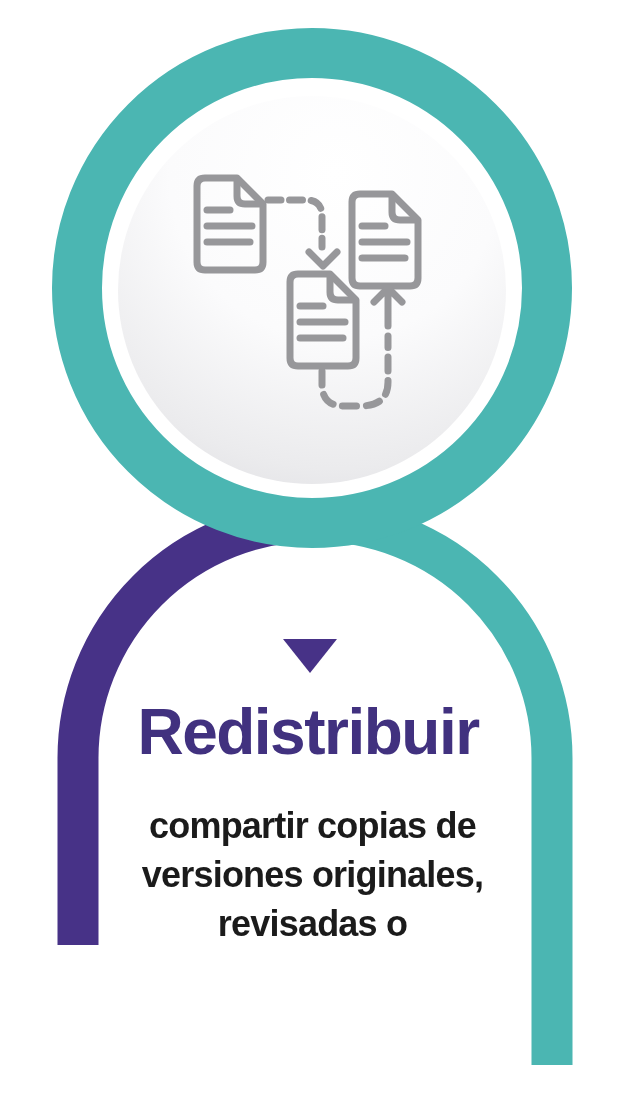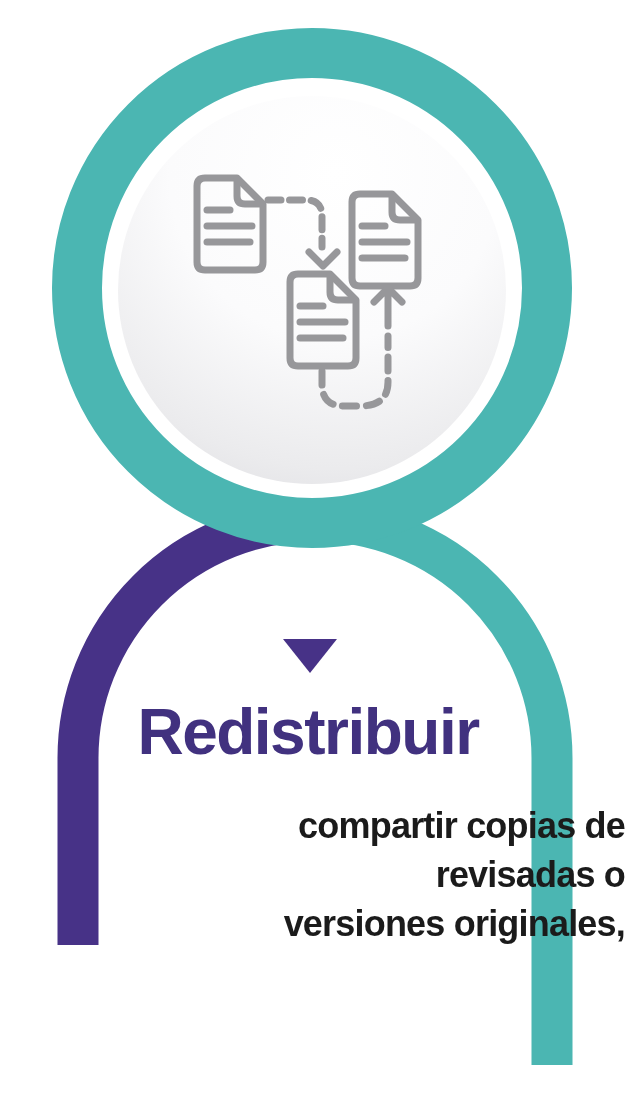--- a/index.html
+++ b/index.html
@@ -20,7 +20,7 @@
   }
   .desc{
     position:absolute;top:801px;left:0;width:625px;
-    text-align:right;
+    text-align:center;
     font-size:36px;line-height:49px;font-weight:600;
     letter-spacing:-0.8px;
     color:#1B1B1B;

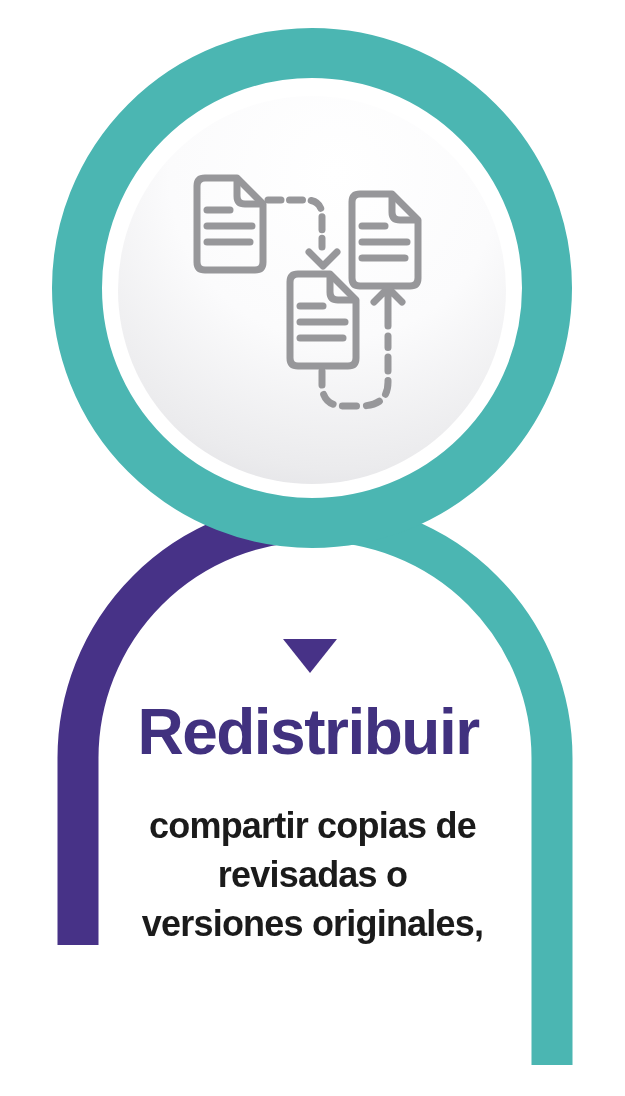--- a/index.html
+++ b/index.html
@@ -75,8 +75,8 @@
 
   <div class="desc">
     <span>compartir copias de</span>
+    <span>versiones originales,</span>
     <span>revisadas o</span>
-    <span>versiones originales,</span>
   </div>
 
 </div>

